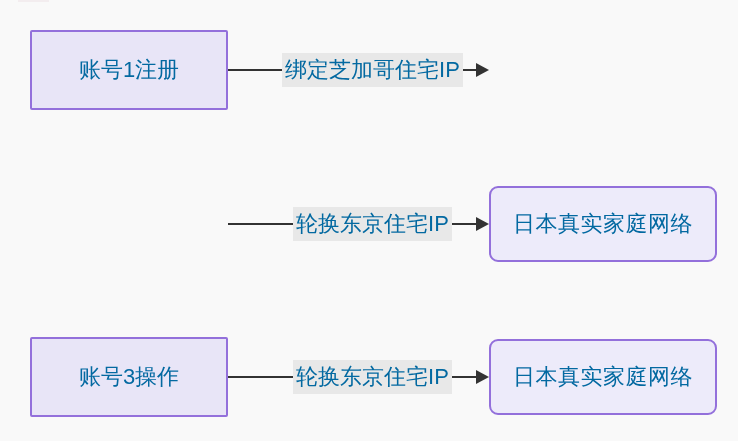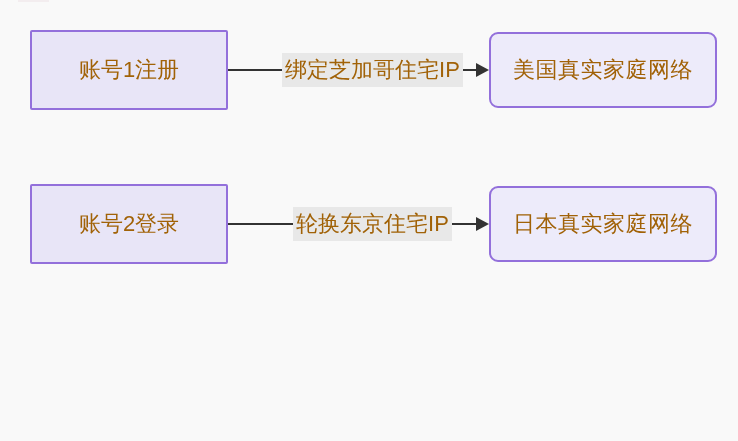--- a/index.html
+++ b/index.html
@@ -13,7 +13,7 @@
     background: #f9f9f9;
     overflow: hidden;
     font-family: "Liberation Sans", "DejaVu Sans", sans-serif;
-    color: #a16207;
+    color: #0369a1;
   }
   .artifact {
     position: absolute;

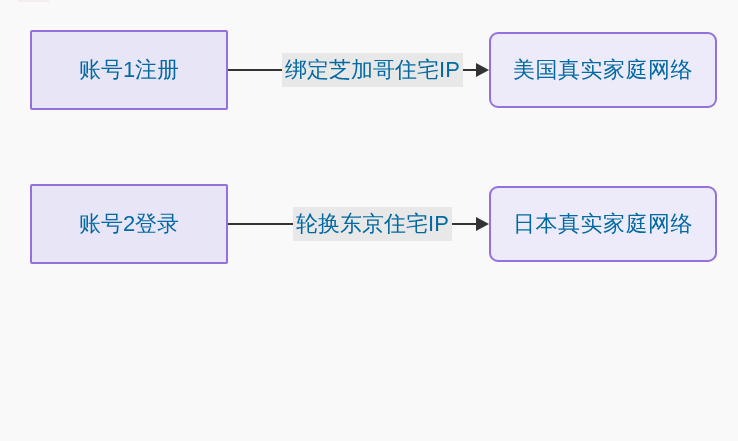--- a/index.html
+++ b/index.html
@@ -117,9 +117,6 @@
     <div class="edge-label-wrap">
       <span class="edge-label">绑定芝加哥住宅IP</span>
     </div>
-    <div class="target-node">
-      <span>美国真实家庭网络</span>
-    </div>
   </div>
 
   <div class="flow-row row-2">

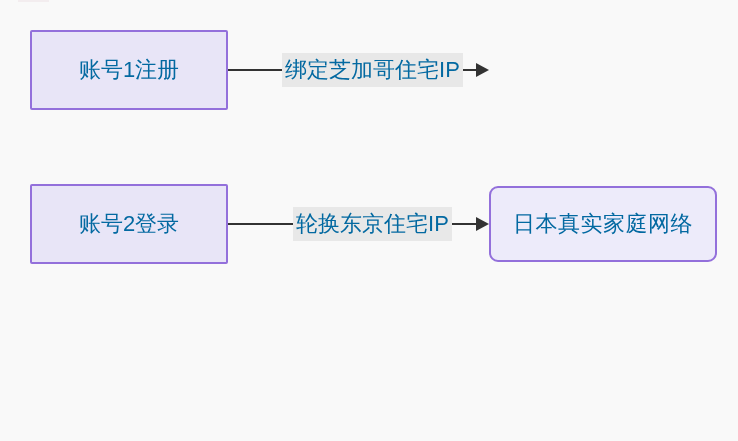--- a/index.html
+++ b/index.html
@@ -120,9 +120,6 @@
   </div>
 
   <div class="flow-row row-2">
-    <div class="source-node">
-      <span>账号2登录</span>
-    </div>
     <div class="edge-line"></div>
     <div class="arrowhead"></div>
     <div class="edge-label-wrap">

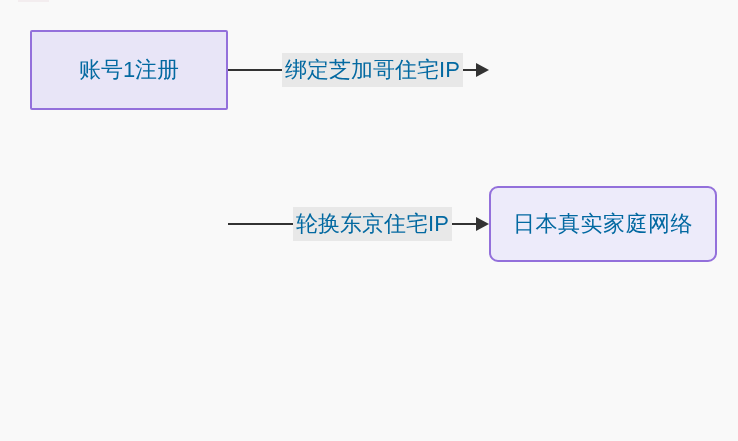--- a/index.html
+++ b/index.html
@@ -130,6 +130,19 @@
     </div>
   </div>
 
+  <div class="flow-row row-3">
+    <div class="source-node">
+      <span>账号3操作</span>
+    </div>
+    <div class="edge-line"></div>
+    <div class="arrowhead"></div>
+    <div class="edge-label-wrap">
+      <span class="edge-label">轮换东京住宅IP</span>
+    </div>
+    <div class="target-node">
+      <span>日本真实家庭网络</span>
+    </div>
+  </div>
 </div>
 
 </body></html>

